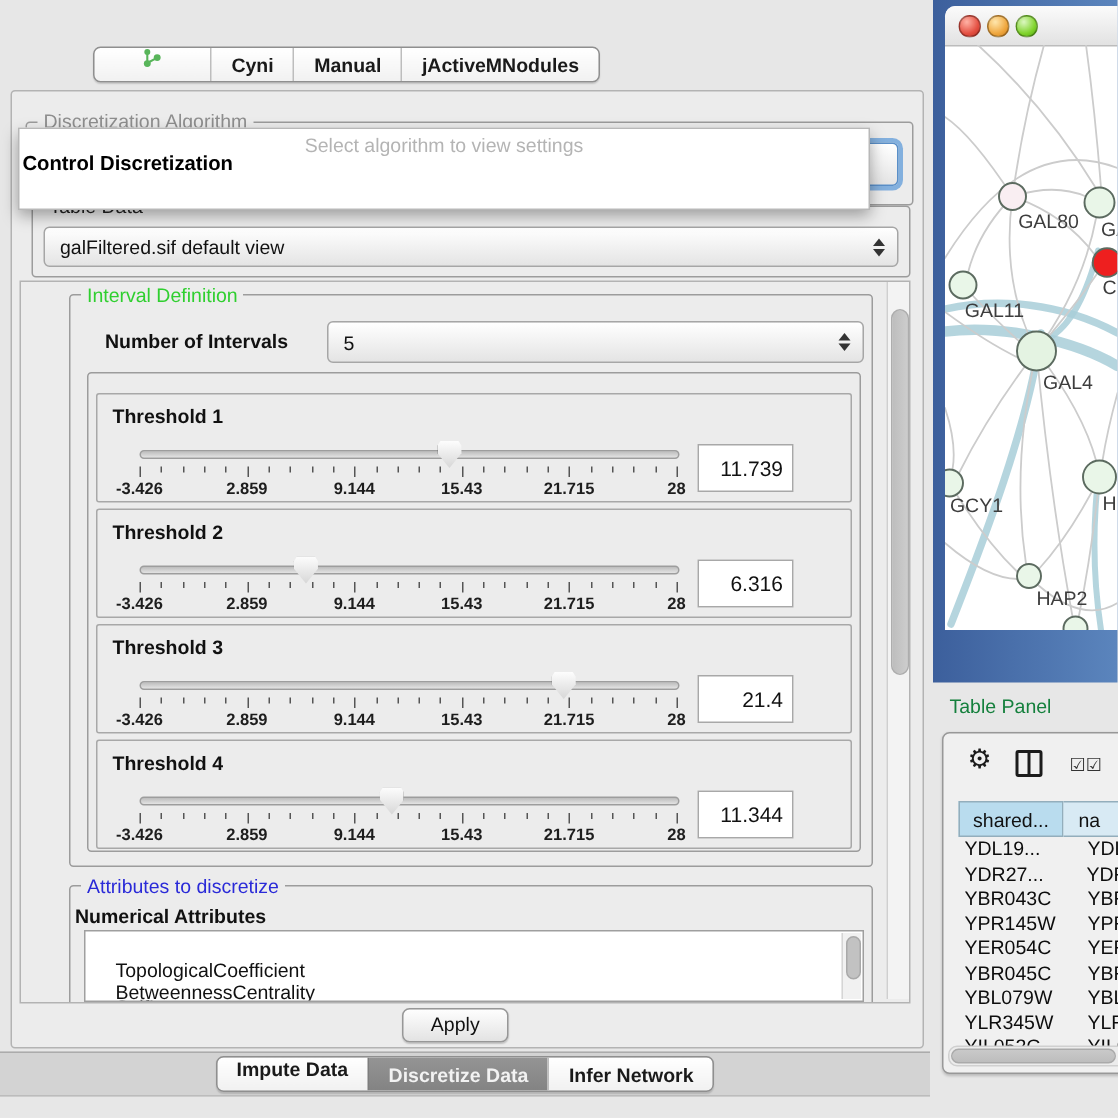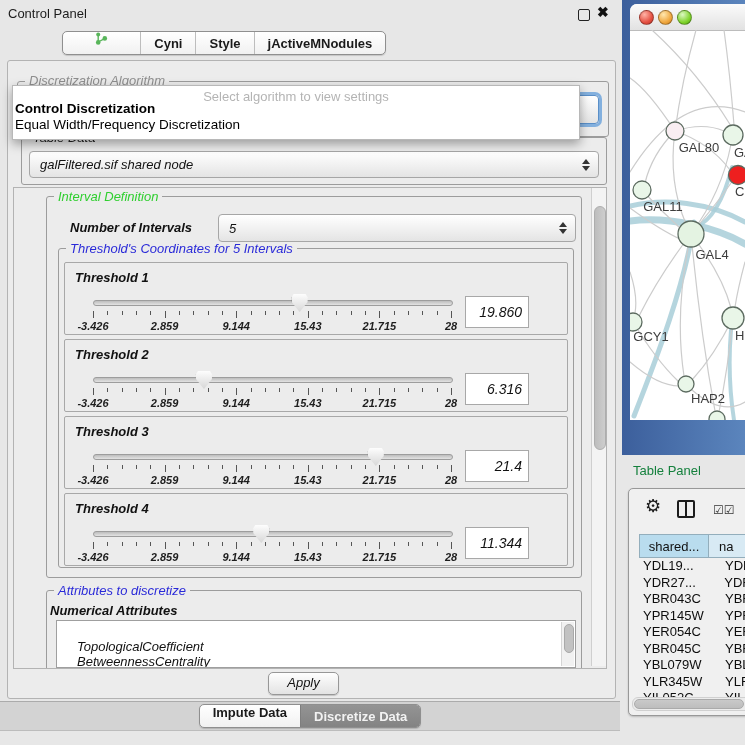--- a/index.html
+++ b/index.html
@@ -106,11 +106,6 @@
 
 <div id="left-panel" class="abs">
 
-  <div id="titlebar" class="abs">
-    <span id="panel-title" class="abs">Control Panel</span>
-    <span id="float-btn" class="abs"></span>
-    <span id="close-btn" class="abs">✖</span>
-  </div>
 
   <div id="top-tabs" class="abs seg">
     <div class="seg-item">

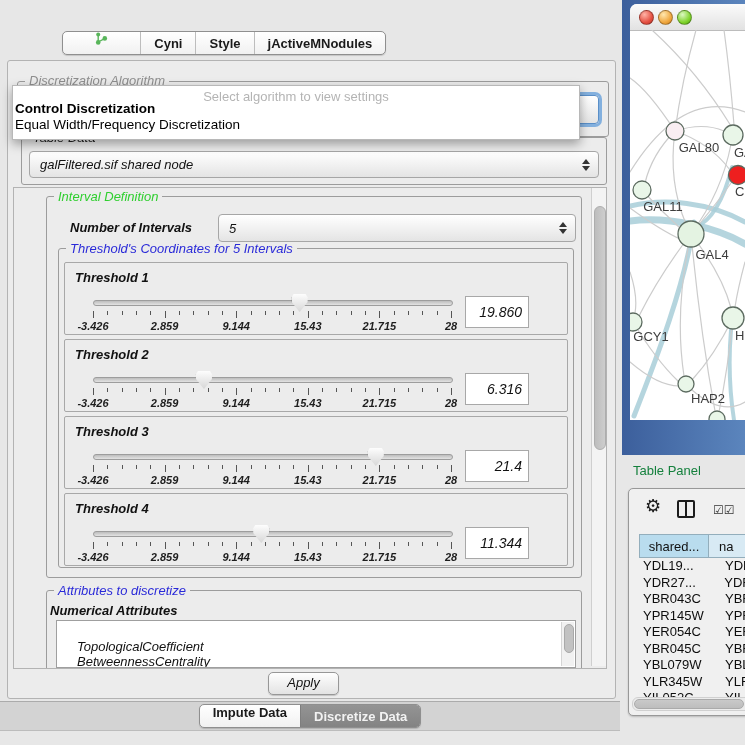--- a/index.html
+++ b/index.html
@@ -123,7 +123,7 @@
         <span>Cyni</span>
       </div>
     <div class="seg-item">
-        <span>Style</span>
+        <span>Manual</span>
       </div>
     <div class="seg-item">
         <span>jActiveMNodules</span>

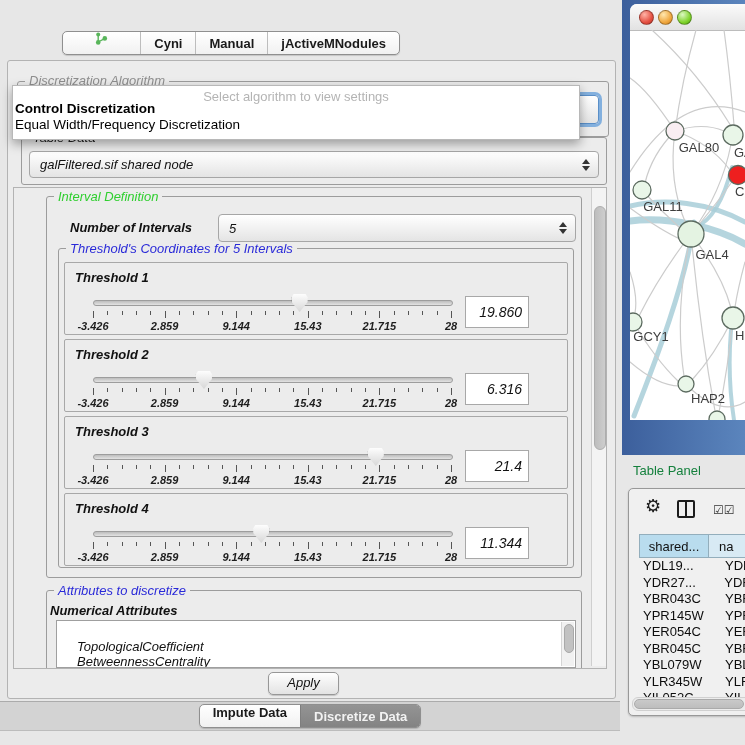--- a/index.html
+++ b/index.html
@@ -22,7 +22,7 @@
   #top-tabs{left:62px;top:31px;}
   
   #content{left:7px;top:60px;width:607px;height:637px;background:#ececec;
-     border:1px solid #b3b3b3;border-radius:3px;font-style:italic;}
+     border:1px solid #b3b3b3;border-radius:3px;}
   .group{position:absolute;border:1px solid #9c9c9c;border-radius:3px;}
   .group-label{position:absolute;background:#ececec;padding:0 4px;font-size:13px;line-height:13px;}
   .lab-gray{color:#8e8e8e;} .lab-dark{color:#222;} .lab-green{color:#2fcf2f;} .lab-blue{color:#2a2ad8;}

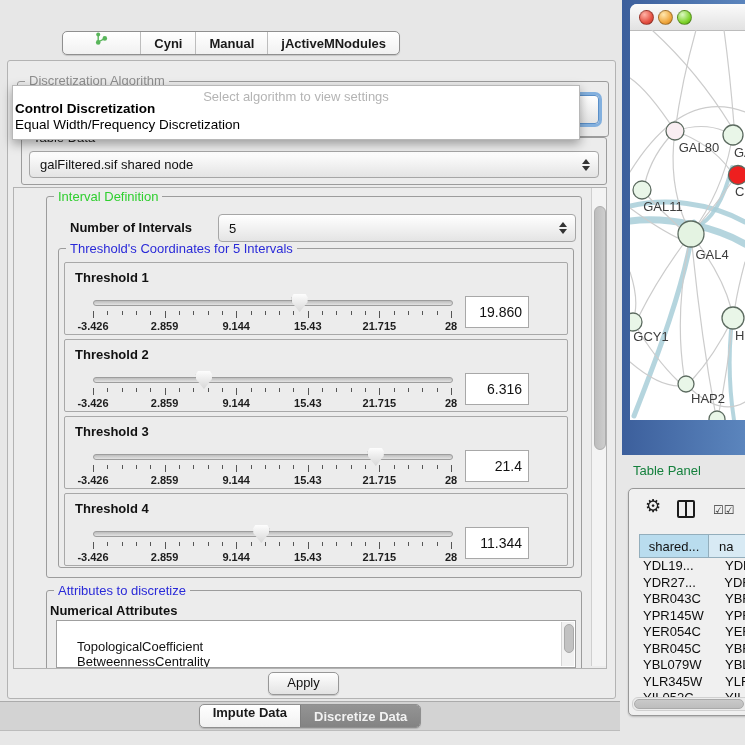--- a/index.html
+++ b/index.html
@@ -347,7 +347,6 @@
   <div id="popup" class="abs">
     <div id="popup-hint" class="abs">Select algorithm to view settings</div>
     <div class="popup-opt" style="top:15px;font-weight:bold;">Control Discretization</div>
-    <div class="popup-opt" style="top:31px;">Equal Width/Frequency Discretization</div>
   </div>
 
   <div id="bottom-strip" class="abs">

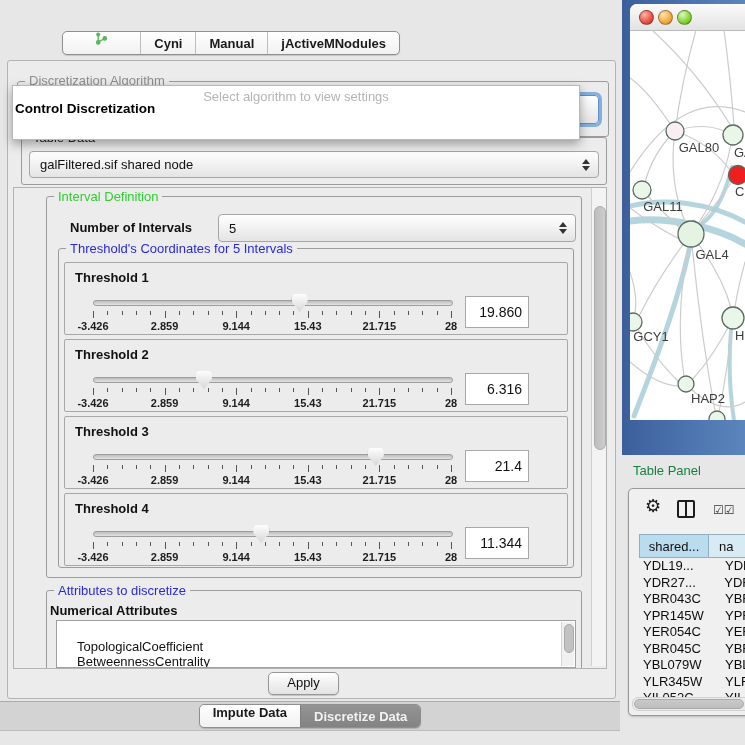--- a/index.html
+++ b/index.html
@@ -139,7 +139,7 @@
     <div class="group" style="left:13px;top:76px;width:584px;height:46px;"></div>
     <span class="group-label lab-dark abs" style="left:21px;top:70px;">Table Data</span>
     <div class="combo" style="left:21px;top:90px;width:568px;height:25px;">
-      <span class="val">galFiltered.sif shared node</span>
+      <span class="val">galFiltered.sif default view</span>
       <span class="spin-arrows">
           <i class="up"></i>
           <i class="dn"></i>

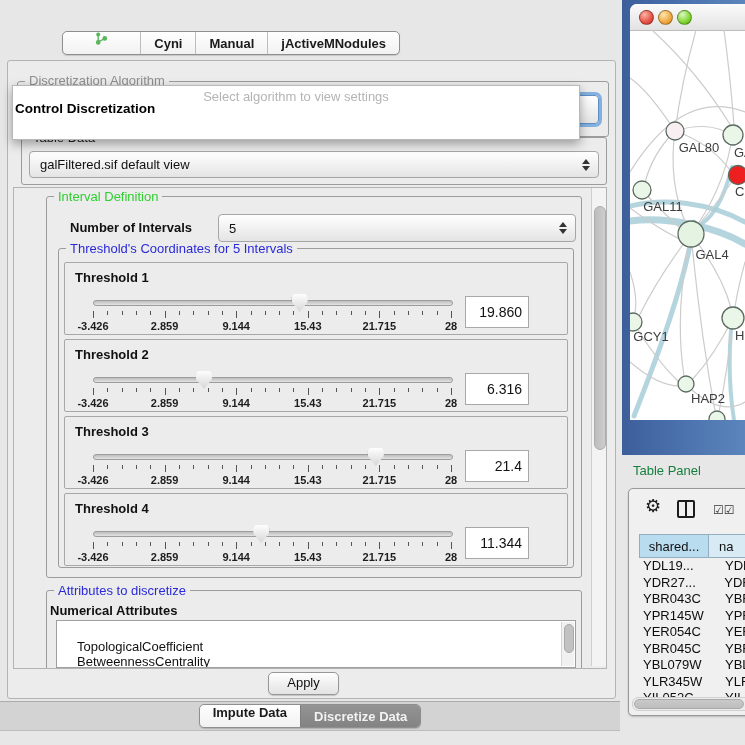--- a/index.html
+++ b/index.html
@@ -161,7 +161,6 @@
       </div>
 
       <div class="group" style="left:44px;top:60px;width:514px;height:318px;"></div>
-      <span class="group-label lab-blue abs" style="left:52px;top:54px;">Threshold's Coordinates for 5 Intervals</span>
 
       <div class="thr-panel" style="top:74px;">
         <div class="thr-label">Threshold 1</div>

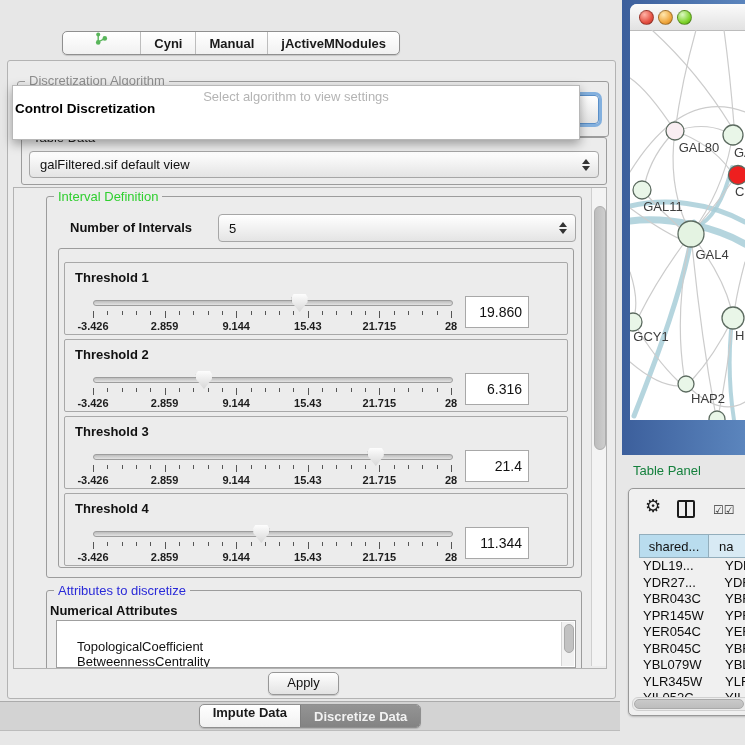--- a/index.html
+++ b/index.html
@@ -200,7 +200,7 @@
             <div class="tlab" style="left:80%">21.715</div>
             <div class="tlab" style="left:100%">28</div>
           </div>
-        <div class="thr-value">19.860</div>
+        <div class="thr-value">11.739</div>
       </div>
       <div class="thr-panel" style="top:151px;">
         <div class="thr-label">Threshold 2</div>

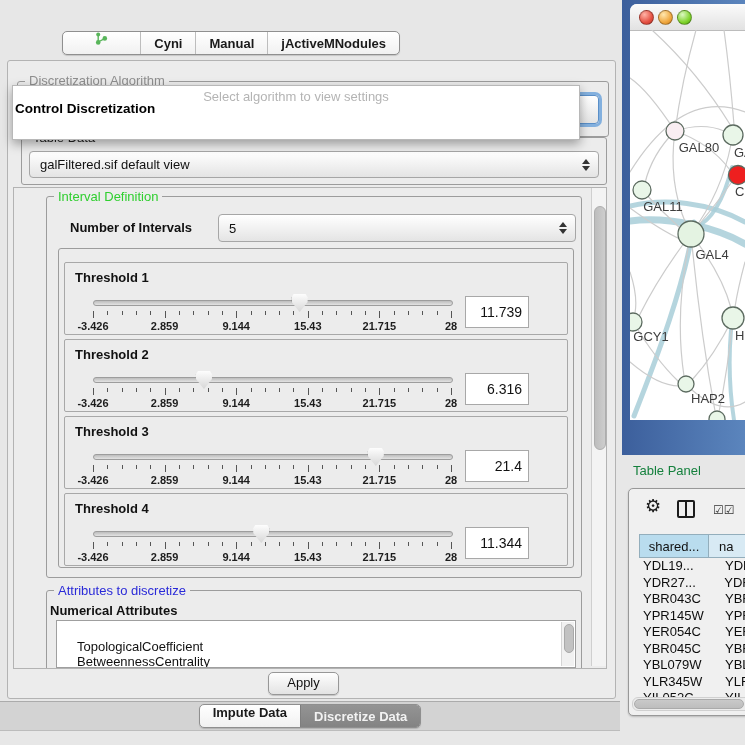--- a/index.html
+++ b/index.html
@@ -355,6 +355,9 @@
         </div>
       <div class="seg-item active">
           <span>Discretize Data</span>
+        </div>
+      <div class="seg-item">
+          <span>Infer Network</span>
         </div>
     </div>
   </div>

